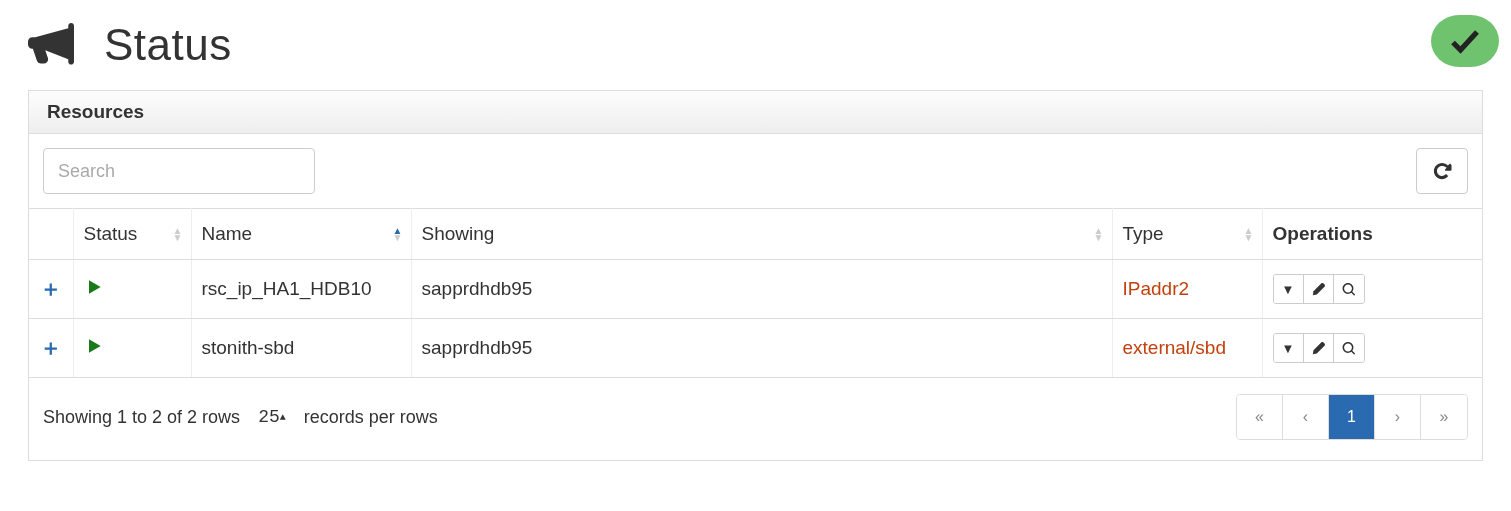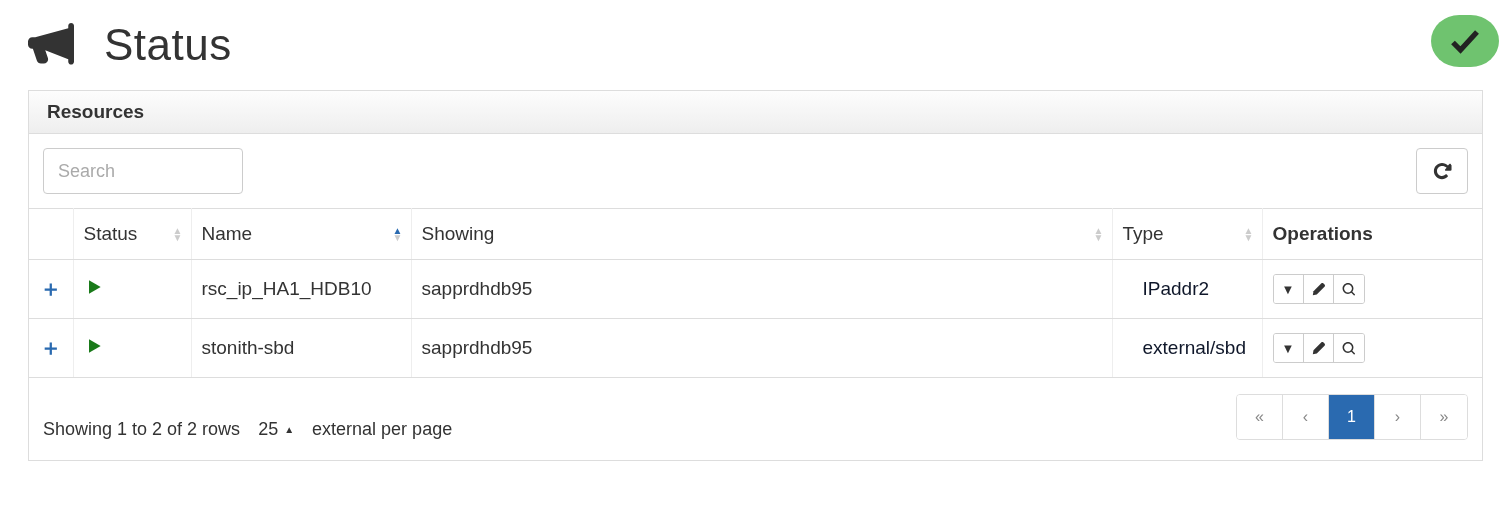--- a/index.html
+++ b/index.html
@@ -59,7 +59,7 @@
     padding: 14px;
   }
   .search-input {
-    width: 200px;
+    width: 272px;
     height: 46px;
     padding: 4px 14px;
     font-size: 18px;

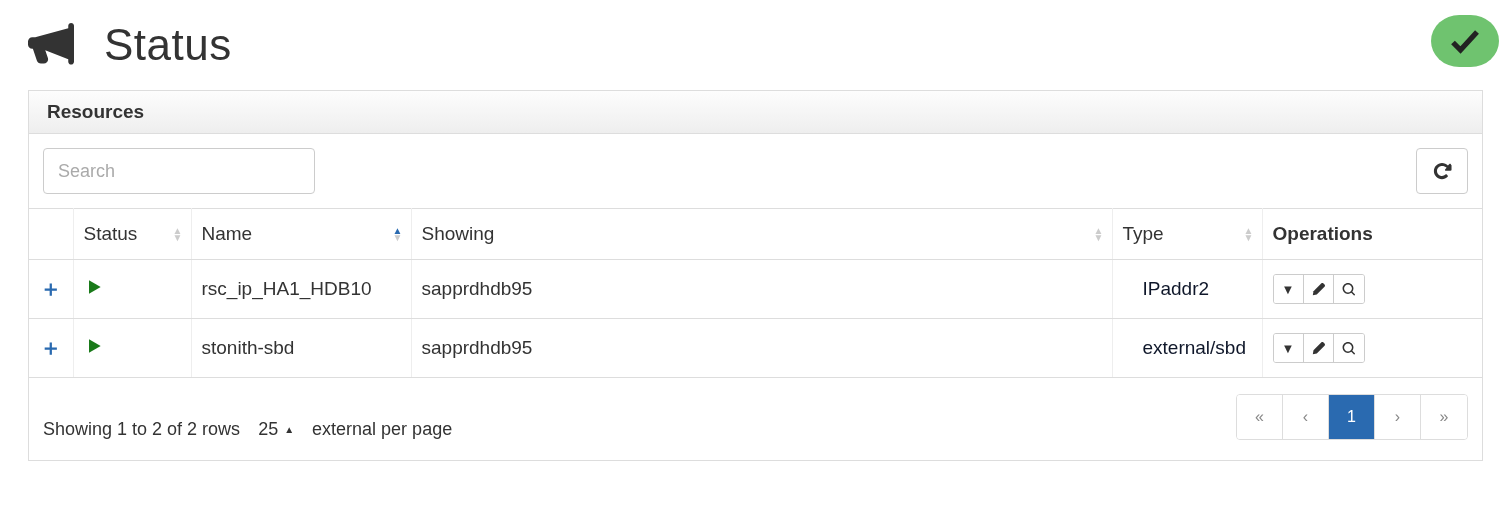--- a/index.html
+++ b/index.html
@@ -124,7 +124,7 @@
   .col-ops { width: 220px; }
   .plus-icon { color: #2a6ab0; font-size: 22px; font-weight: bold; cursor: pointer; }
   .play-icon svg { width: 20px; height: 20px; fill: #1a7a1a; }
-  .type-link { color: #0f172a; cursor: pointer; margin-left: 20px; }
+  .type-link { color: #c2410c; cursor: pointer; }
   .btn-group {
     display: inline-flex;
     border: 1px solid #ccc;

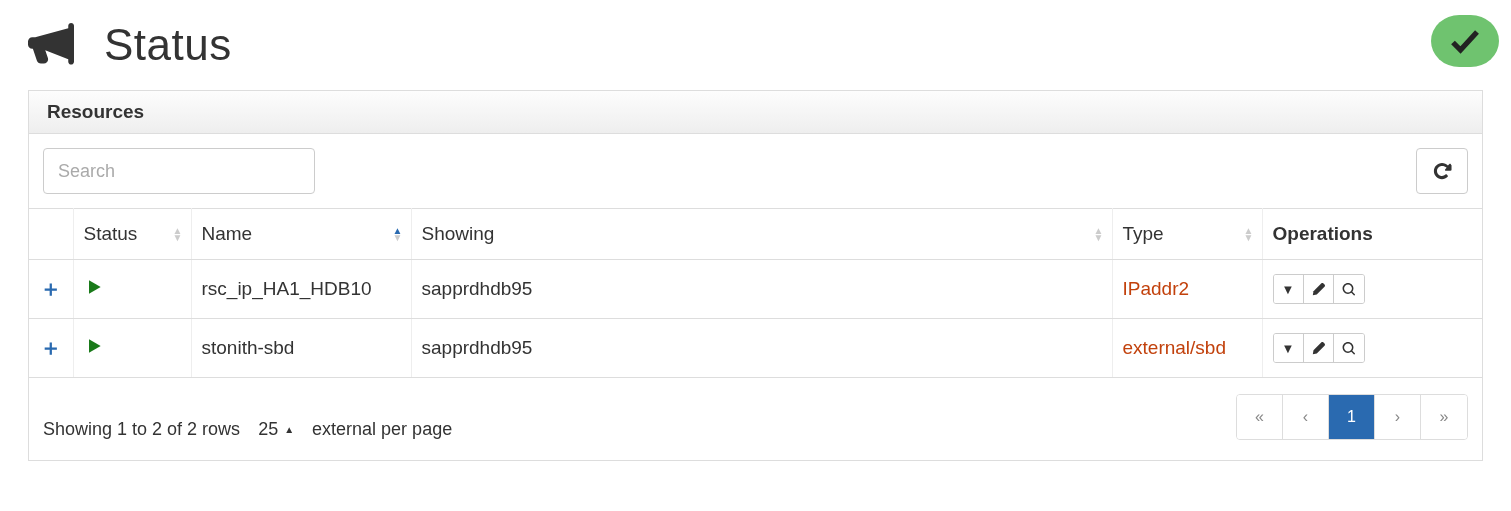--- a/index.html
+++ b/index.html
@@ -148,7 +148,7 @@
   .btn svg { width: 13px; height: 13px; fill: #333; }
   .table-footer {
     display: flex;
-    align-items: flex-end;
+    align-items: center;
     justify-content: space-between;
     padding: 16px 14px 20px;
     font-size: 18px;

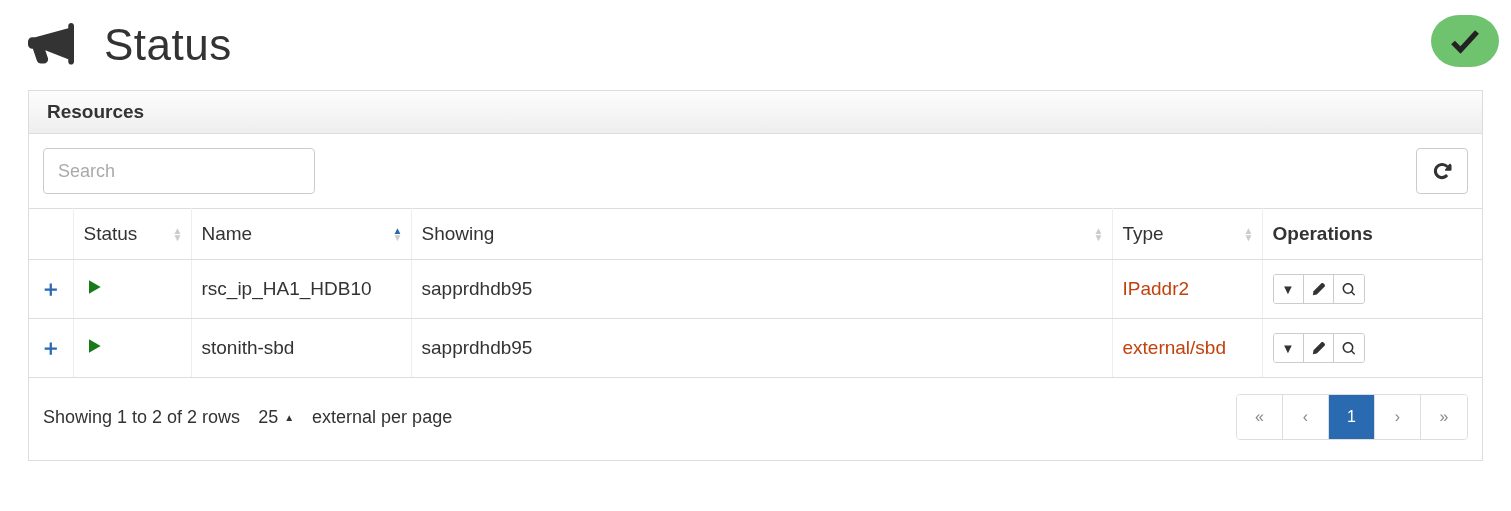--- a/index.html
+++ b/index.html
@@ -158,8 +158,9 @@
   .page-size {
     display: inline-flex;
     align-items: center;
-    gap: 6px;
+    gap: 0;
     cursor: pointer;
+    font-family: Liberation Mono, monospace;
   }
   .pagination {
     display: flex;

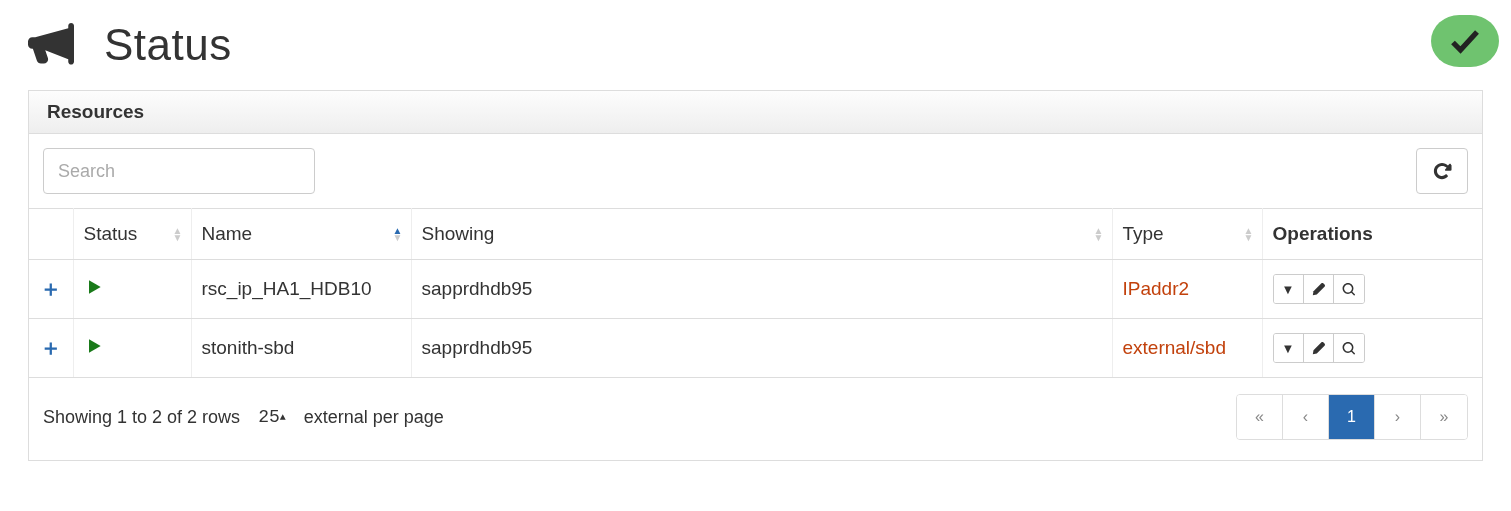--- a/index.html
+++ b/index.html
@@ -315,7 +315,7 @@
           <span>25</span>
           <span class="caret-up-small">▲</span>
         </span>
-        <span>external per page</span>
+        <span>records per rows</span>
       </div>
       <div class="pagination">
         <div class="page-btn">«</div>

